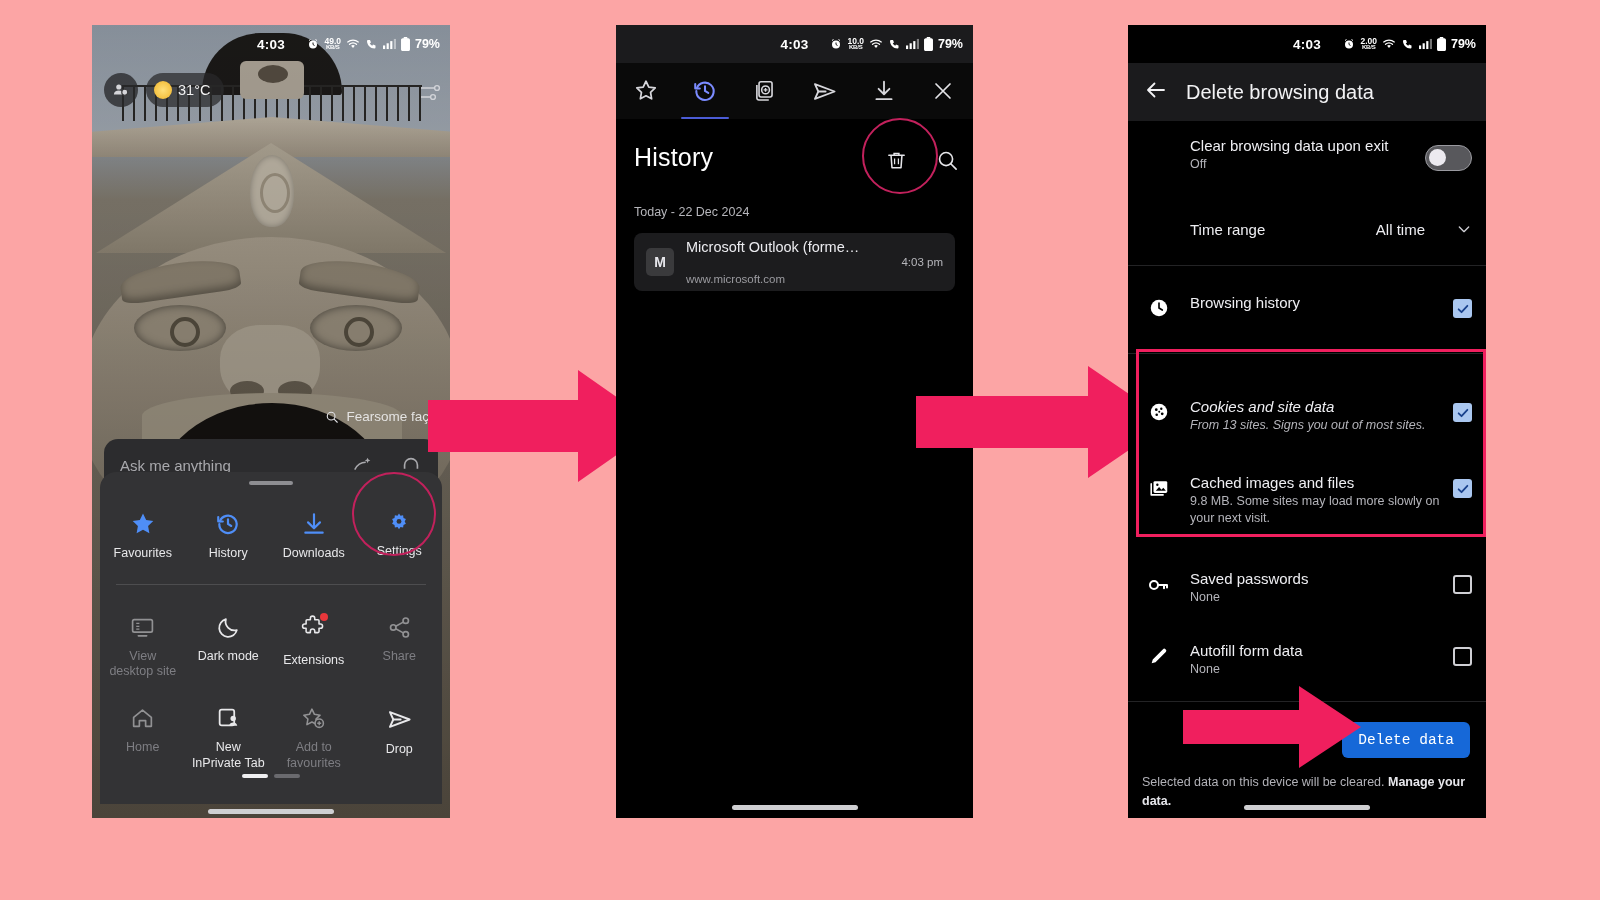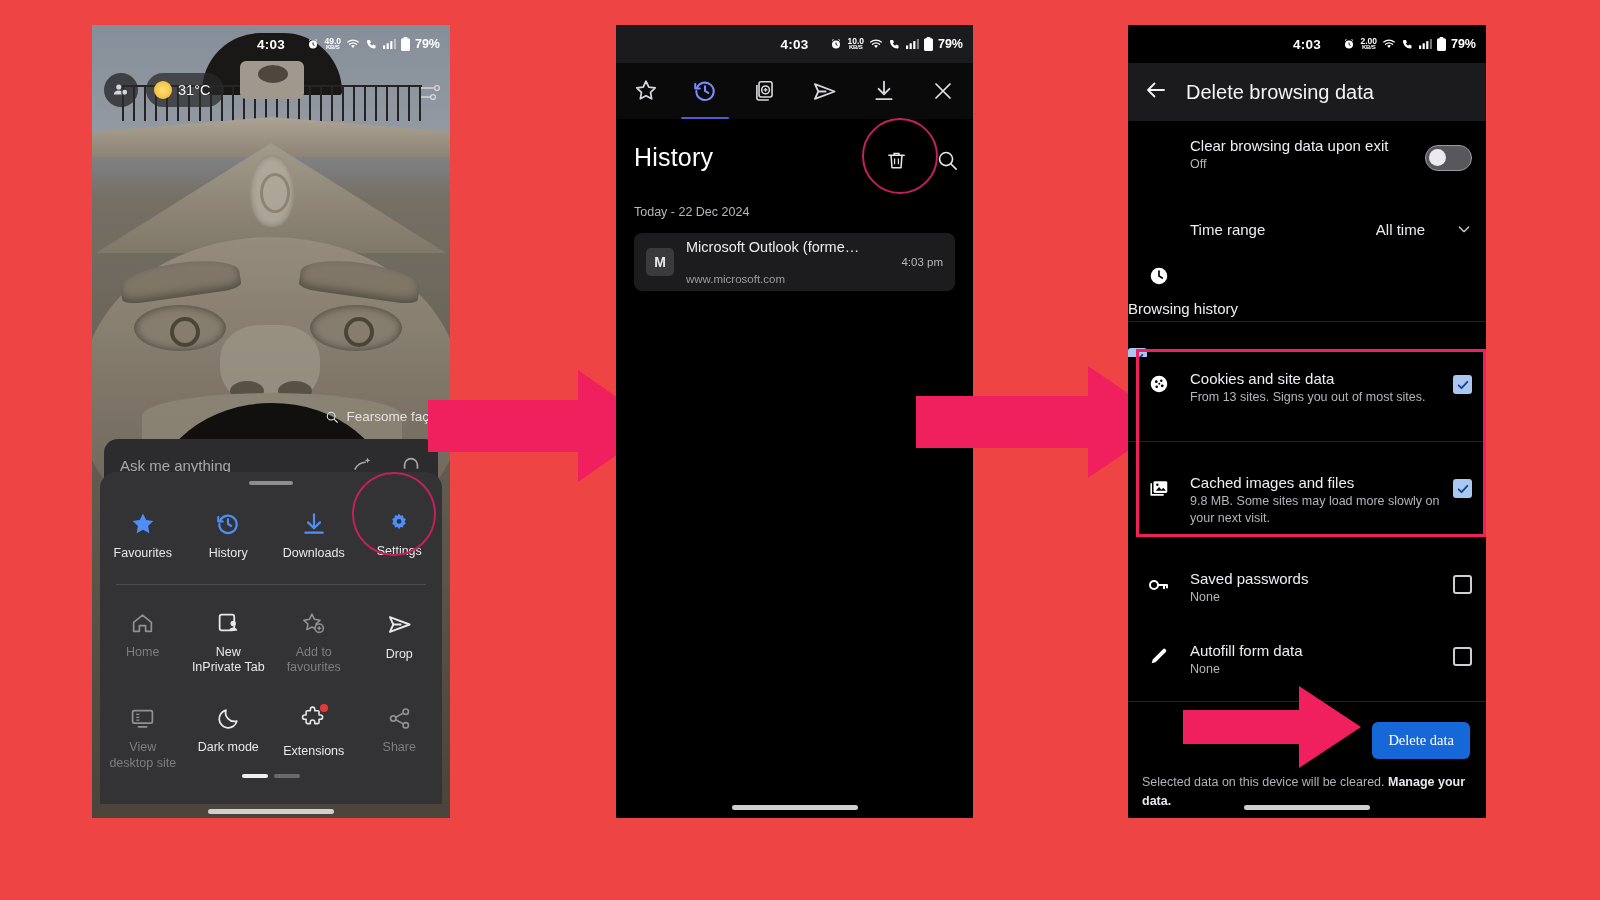--- a/index.html
+++ b/index.html
@@ -12,7 +12,7 @@
   #stage {
     position: relative;
     width: 1600px; height: 900px;
-    background: #ef4444;
+    background: #fca5a5;
   }
 
   

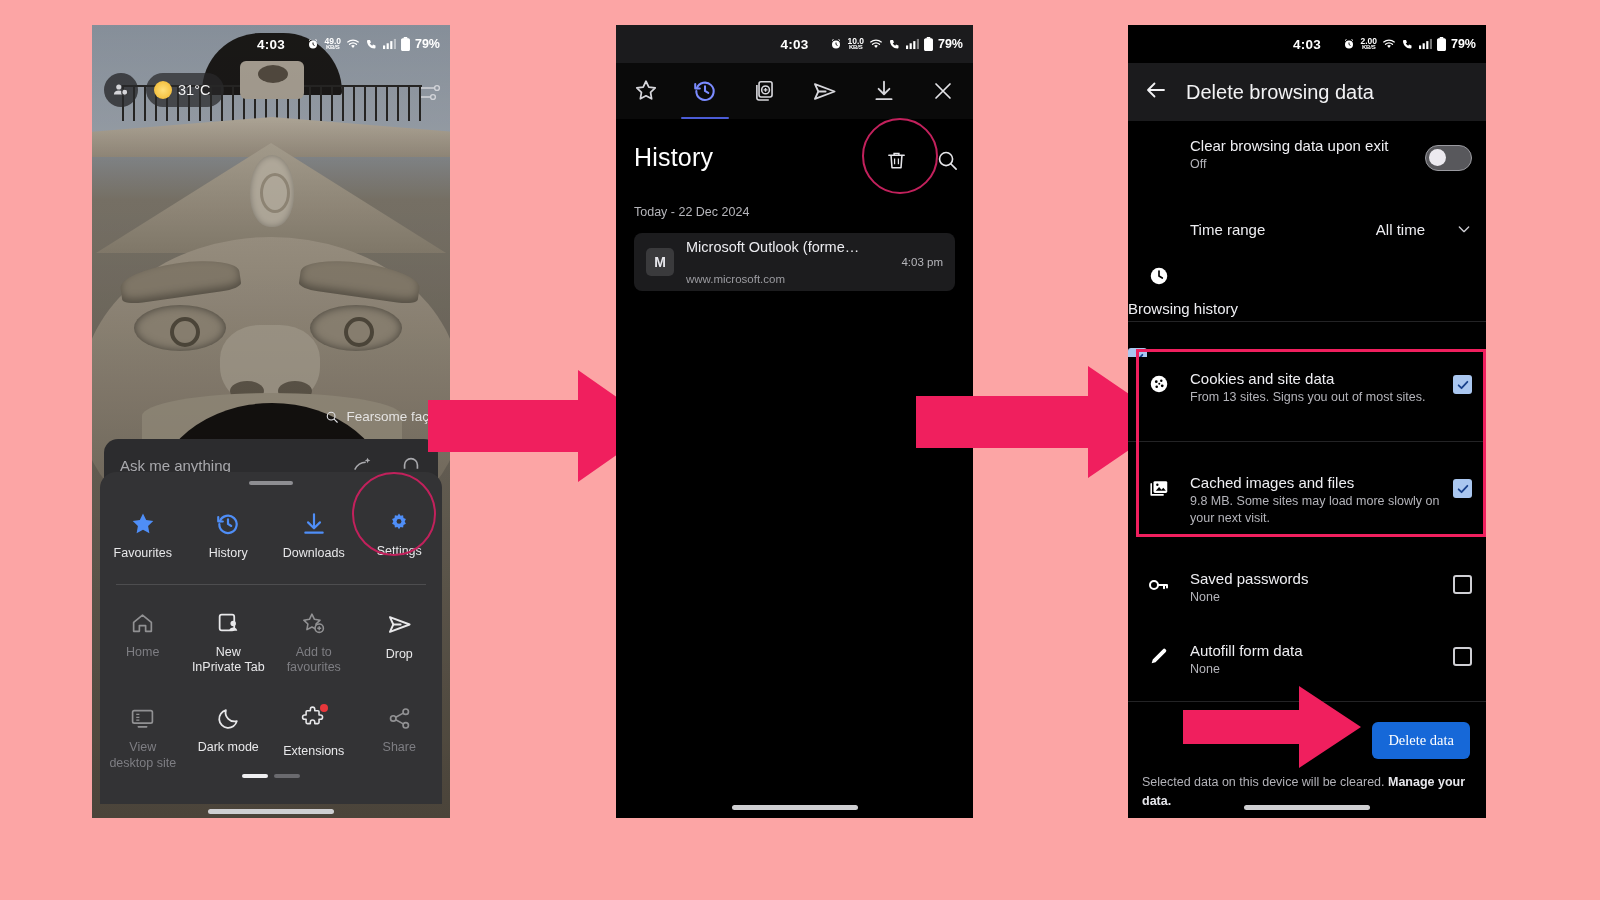--- a/index.html
+++ b/index.html
@@ -694,7 +694,7 @@
       </div>
     </div>
 
-    <div class="p3-row" style="top:224px; height:72px;flex-direction:column;">
+    <div class="p3-row" style="top:256px; height:72px;">
       <div class="p3-ico">
         <svg width="22" height="22" viewBox="0 0 24 24">
             <circle cx="12" cy="12" r="9" fill="#fff"></circle>

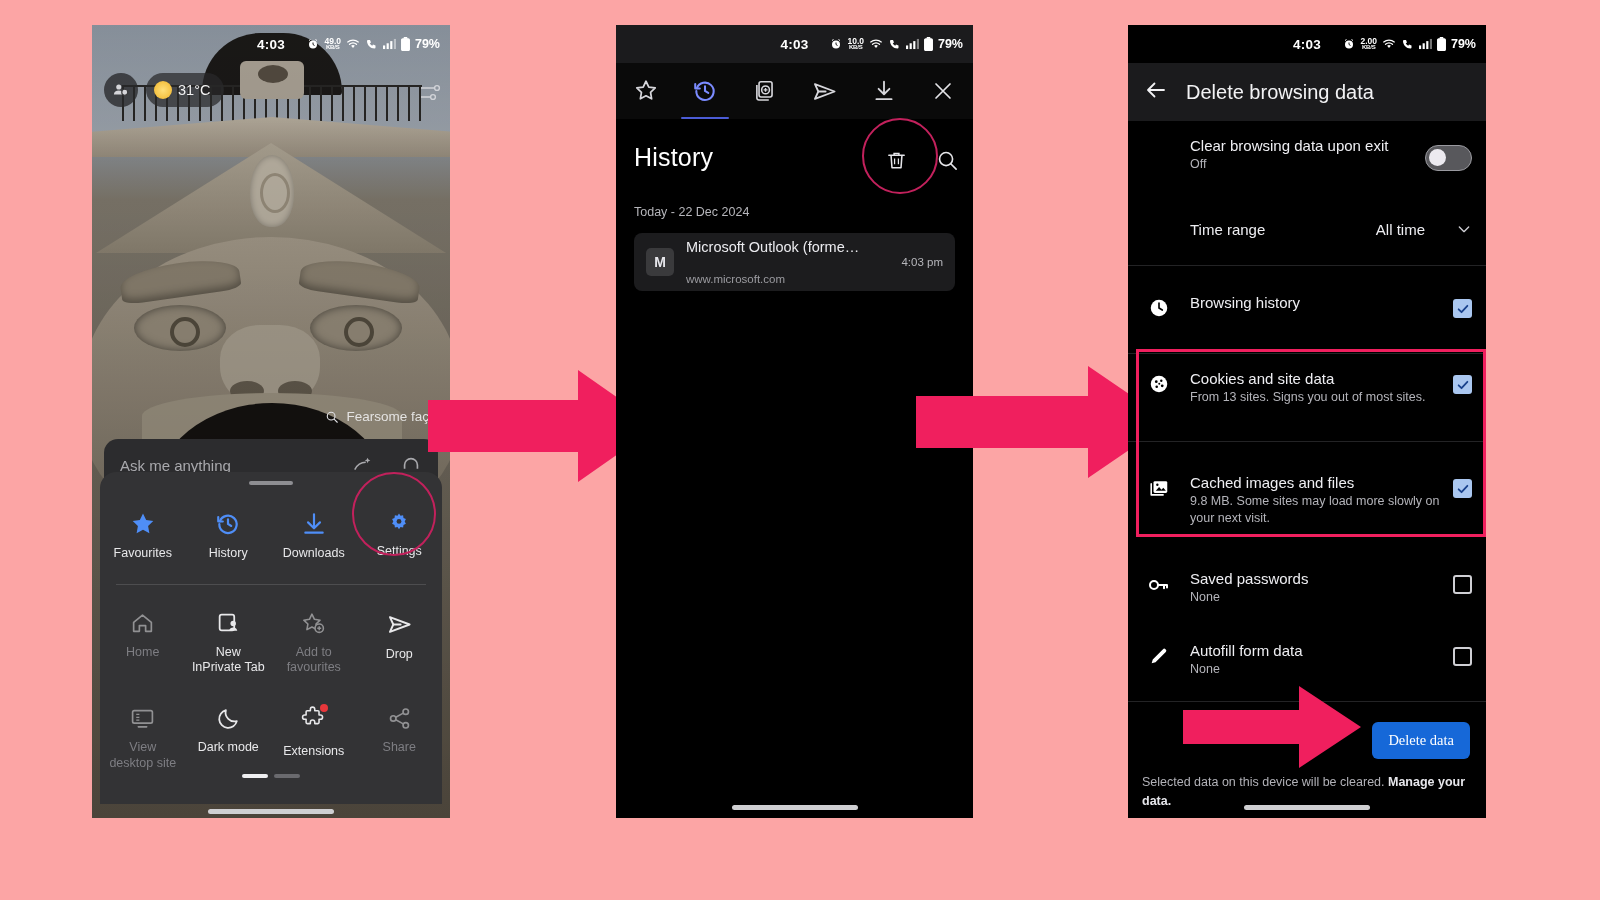--- a/index.html
+++ b/index.html
@@ -713,7 +713,7 @@
       </div>
     </div>
 
-    <div class="p3-row" style="top:332px; height:84px;">
+    <div class="p3-row" style="top:360px; height:84px;font-style:italic;">
       <div class="p3-ico">
         <svg width="22" height="22" viewBox="0 0 24 24">
             <circle cx="12" cy="12" r="9" fill="#fff"></circle>

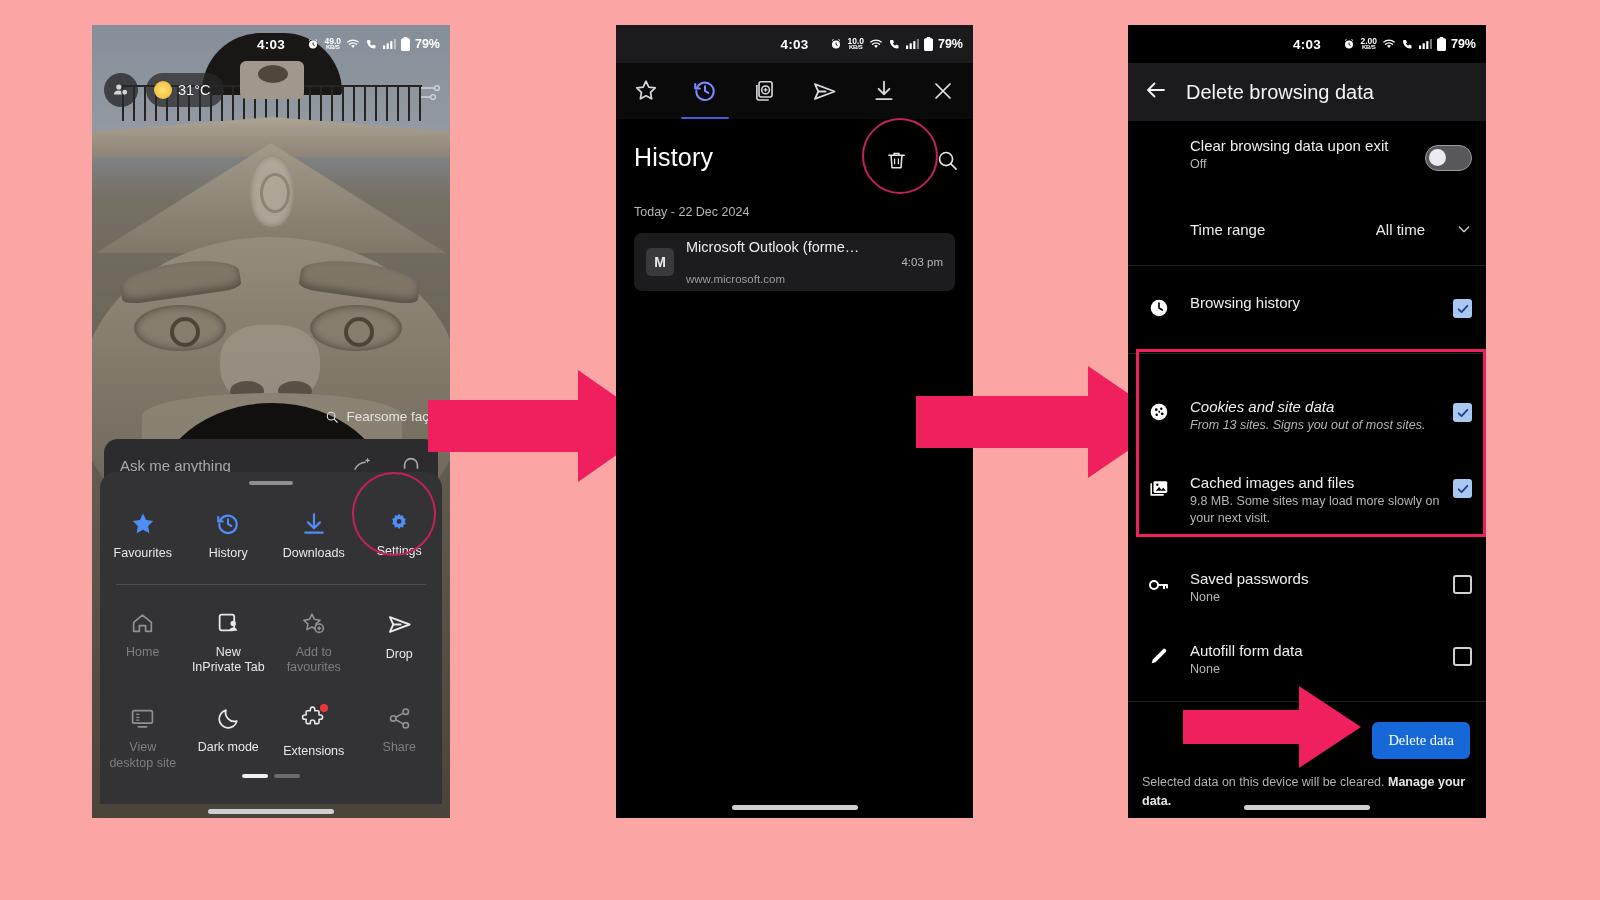--- a/index.html
+++ b/index.html
@@ -405,40 +405,6 @@
 
       <div class="p1-divider"></div>
 
-      <div class="p1-row" id="p1-row2">
-        <div class="p1-cell dim">
-          <svg width="25" height="25" viewBox="0 0 24 24">
-            <path d="M3.5 11L12 4l8.5 7v8.5h-5.5V14h-6v5.5H3.5z" stroke="#e8e8ea" stroke-width="1.6" fill="none" stroke-linejoin="round"></path>
-            </svg>
-          <span class="lbl">Home</span>
-        </div>
-        <div class="p1-cell">
-          <svg width="25" height="25" viewBox="0 0 24 24">
-            <rect x="3.5" y="3.5" width="14" height="15" rx="2" stroke="#e8e8ea" stroke-width="1.7" fill="none"></rect>
-            <circle cx="16.5" cy="12" r="2.6" fill="#e8e8ea"></circle>
-              <path d="M12.6 19c.4-2.2 2-3.2 3.9-3.2s3.5 1 3.9 3.2z" fill="#e8e8ea"></path>
-            </svg>
-          <span class="lbl" style="white-space:pre-line;">New
-InPrivate Tab</span>
-        </div>
-        <div class="p1-cell dim">
-          <svg width="25" height="25" viewBox="0 0 24 24">
-            <path d="M10.5 3l2.4 5 5.4.8-3.9 3.7.9 5.4-4.8-2.5-4.8 2.5.9-5.4L2.7 8.8 8.1 8z" stroke="#e8e8ea" stroke-width="1.5" fill="none" stroke-linejoin="round"></path>
-            <circle cx="17.5" cy="16.5" r="4" stroke="#e8e8ea" stroke-width="1.5" fill="#333335"></circle>
-            <path d="M17.5 14.6v3.8M15.6 16.5h3.8" stroke="#e8e8ea" stroke-width="1.4"></path>
-            </svg>
-          <span class="lbl" style="white-space:pre-line;">Add to
-favourites</span>
-        </div>
-        <div class="p1-cell">
-          <svg width="27" height="27" viewBox="0 0 24 24">
-            <path d="M3.5 5.5L21 12 3.5 18.5l3-6.5z" stroke="#e8e8ea" stroke-width="1.7" fill="none" stroke-linejoin="round"></path>
-            <path d="M6.5 12H13" stroke="#e8e8ea" stroke-width="1.7" stroke-linecap="round"></path>
-            </svg>
-          <span class="lbl">Drop</span>
-        </div>
-      </div>
-
       <div class="p1-row" id="p1-row3">
         <div class="p1-cell dim">
           <svg width="25" height="25" viewBox="0 0 24 24">
@@ -472,6 +438,40 @@
             <path d="M8.4 10.8l7.2-4M8.4 13.2l7.2 4" stroke="#e8e8ea" stroke-width="1.5"></path>
             </svg>
           <span class="lbl">Share</span>
+        </div>
+      </div>
+
+      <div class="p1-row" id="p1-row2">
+        <div class="p1-cell dim">
+          <svg width="25" height="25" viewBox="0 0 24 24">
+            <path d="M3.5 11L12 4l8.5 7v8.5h-5.5V14h-6v5.5H3.5z" stroke="#e8e8ea" stroke-width="1.6" fill="none" stroke-linejoin="round"></path>
+            </svg>
+          <span class="lbl">Home</span>
+        </div>
+        <div class="p1-cell">
+          <svg width="25" height="25" viewBox="0 0 24 24">
+            <rect x="3.5" y="3.5" width="14" height="15" rx="2" stroke="#e8e8ea" stroke-width="1.7" fill="none"></rect>
+            <circle cx="16.5" cy="12" r="2.6" fill="#e8e8ea"></circle>
+              <path d="M12.6 19c.4-2.2 2-3.2 3.9-3.2s3.5 1 3.9 3.2z" fill="#e8e8ea"></path>
+            </svg>
+          <span class="lbl" style="white-space:pre-line;">New
+InPrivate Tab</span>
+        </div>
+        <div class="p1-cell dim">
+          <svg width="25" height="25" viewBox="0 0 24 24">
+            <path d="M10.5 3l2.4 5 5.4.8-3.9 3.7.9 5.4-4.8-2.5-4.8 2.5.9-5.4L2.7 8.8 8.1 8z" stroke="#e8e8ea" stroke-width="1.5" fill="none" stroke-linejoin="round"></path>
+            <circle cx="17.5" cy="16.5" r="4" stroke="#e8e8ea" stroke-width="1.5" fill="#333335"></circle>
+            <path d="M17.5 14.6v3.8M15.6 16.5h3.8" stroke="#e8e8ea" stroke-width="1.4"></path>
+            </svg>
+          <span class="lbl" style="white-space:pre-line;">Add to
+favourites</span>
+        </div>
+        <div class="p1-cell">
+          <svg width="27" height="27" viewBox="0 0 24 24">
+            <path d="M3.5 5.5L21 12 3.5 18.5l3-6.5z" stroke="#e8e8ea" stroke-width="1.7" fill="none" stroke-linejoin="round"></path>
+            <path d="M6.5 12H13" stroke="#e8e8ea" stroke-width="1.7" stroke-linecap="round"></path>
+            </svg>
+          <span class="lbl">Drop</span>
         </div>
       </div>
 

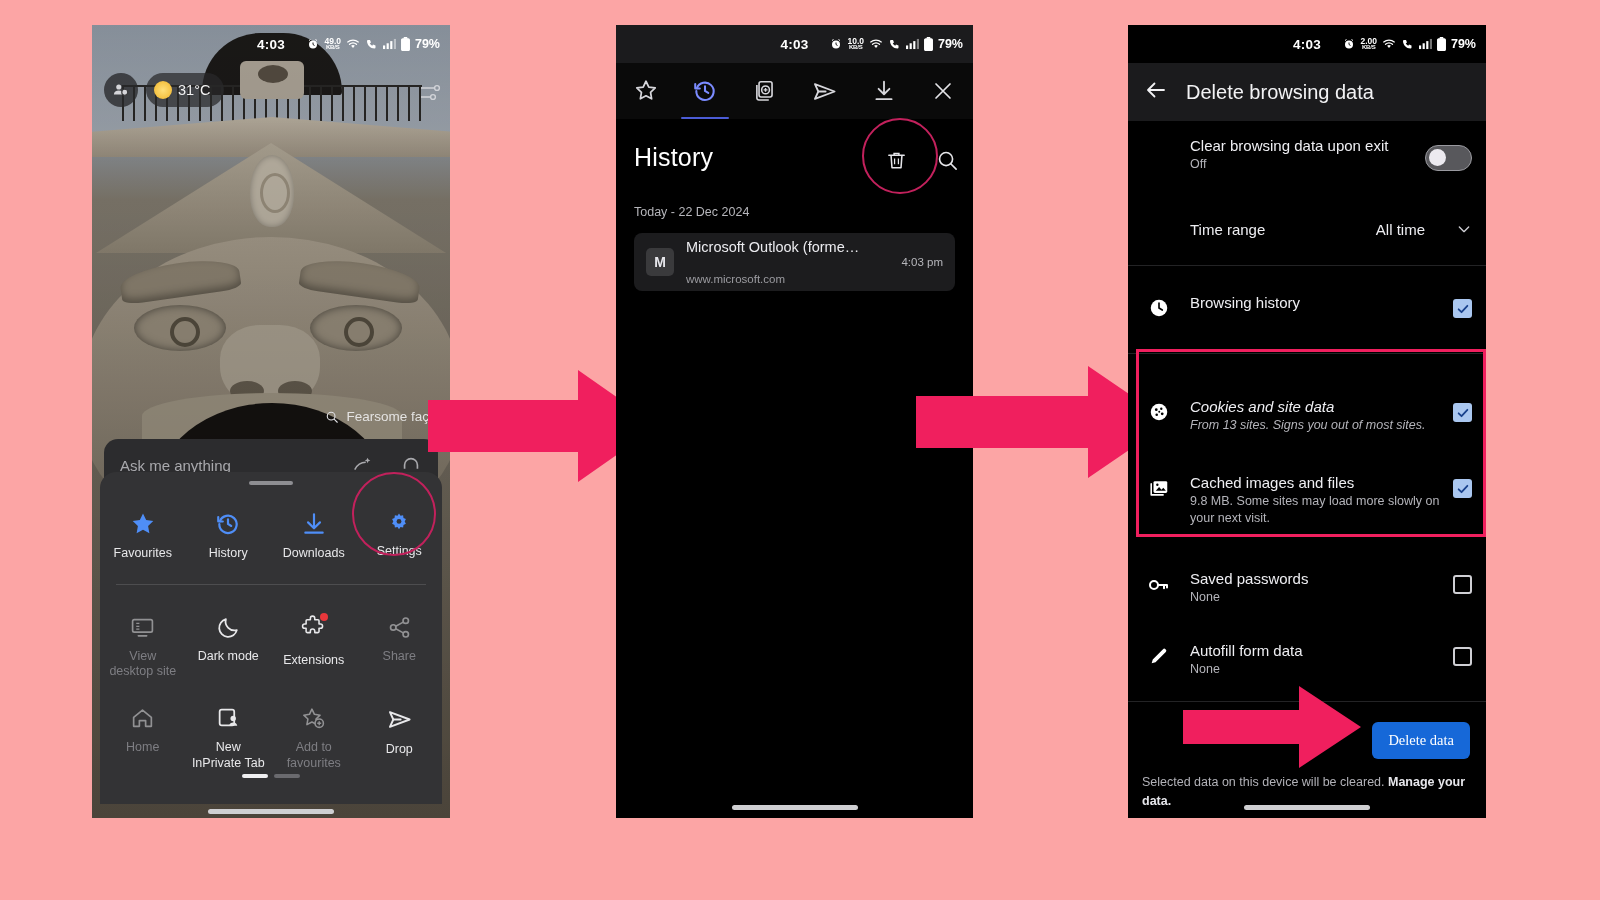--- a/index.html
+++ b/index.html
@@ -238,7 +238,7 @@
   #p3-deletebtn {
     position:absolute; right:16px; top:697px;
     background:#1668d8; color:#fff; border:none; border-radius:6px;
-    font-size:14.5px; padding: 10px 16px; font-family:Liberation Serif, serif;
+    font-size:14.5px; padding: 10px 16px; font-family:Liberation Mono, monospace;
   }
   #p3-footnote {
     position:absolute; left:14px; right:14px; top:748px;

